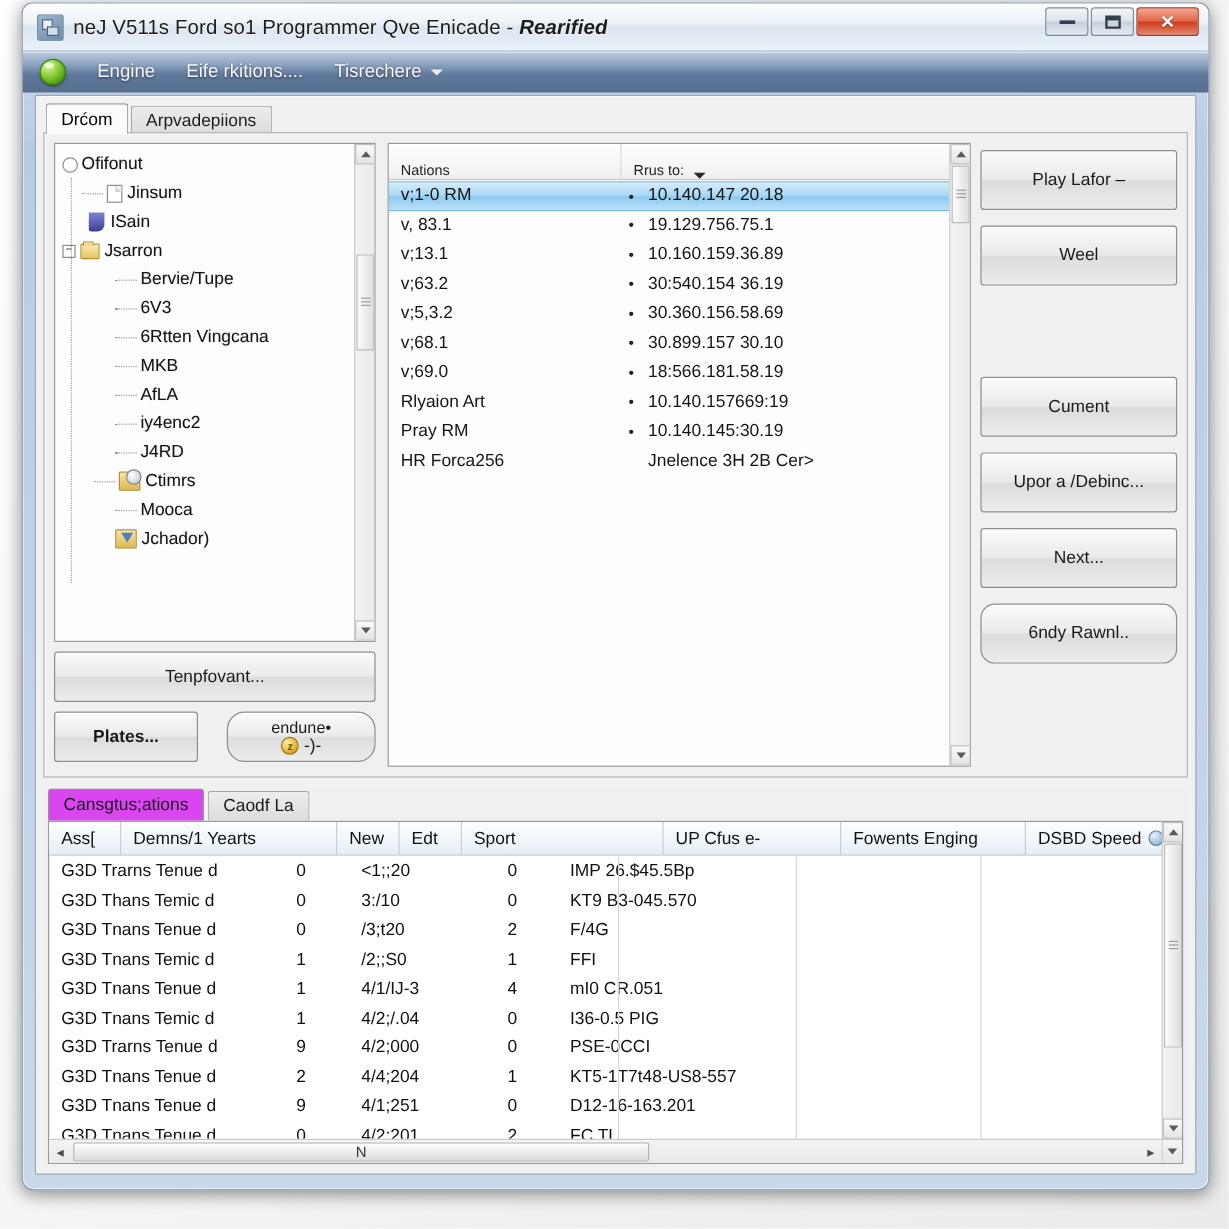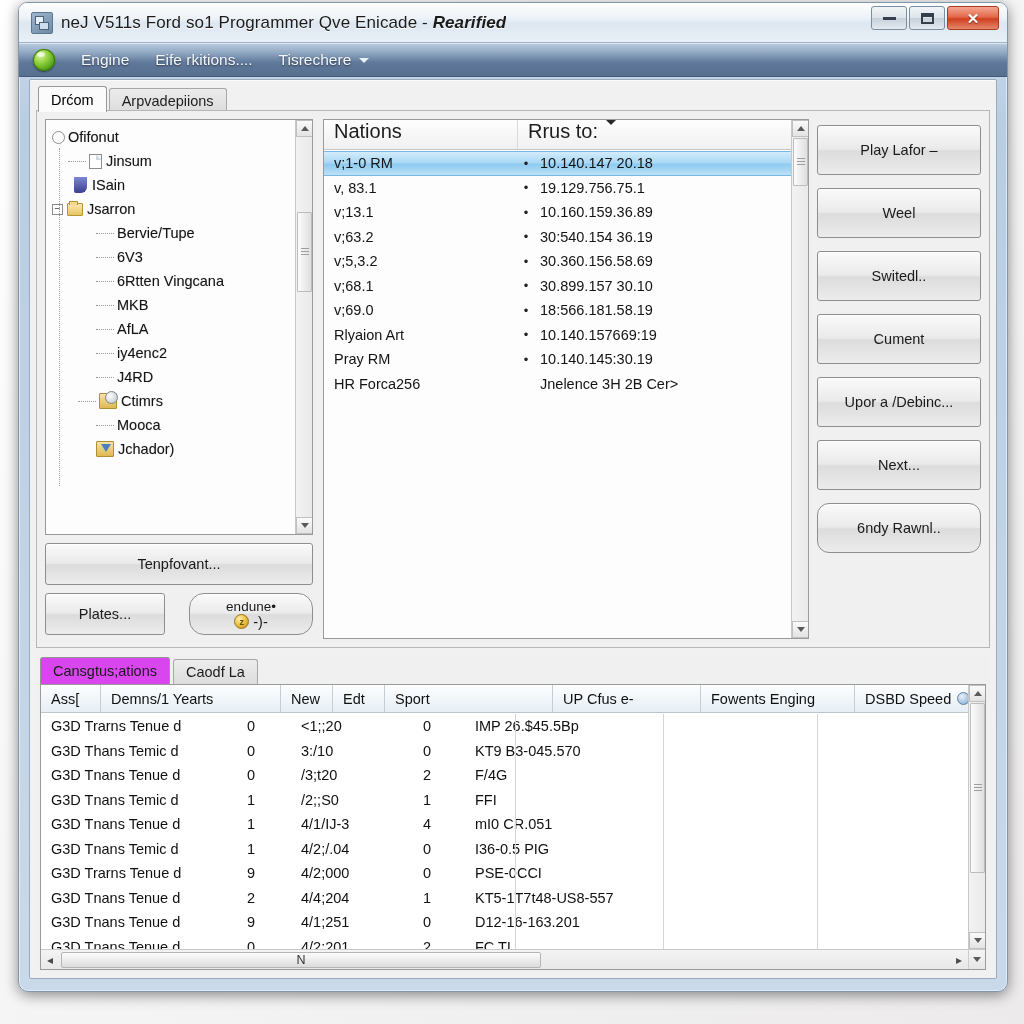--- a/index.html
+++ b/index.html
@@ -240,7 +240,7 @@
     background: linear-gradient(180deg,#fefefe,#f0f0f0);
     border-bottom:1px solid #c5c5c5;
   }
-  .lhead .hcell { font-size:20px; color:#1d1d1d; padding-left:10px; display:flex;align-items:flex-start; gap:8px; }
+  .lhead .hcell { font-size:12px; color:#1d1d1d; padding-left:10px; display:flex;align-items:flex-end; gap:8px; }
   .lhead .hc1 { width:194px; border-right:1px solid #dadada; height:100%; }
   .lhead .hc2 { flex:1; height:100%; }
   .lrow { display:flex; height:24.5px; align-items:center; font-size:14.5px; color:#141414; }

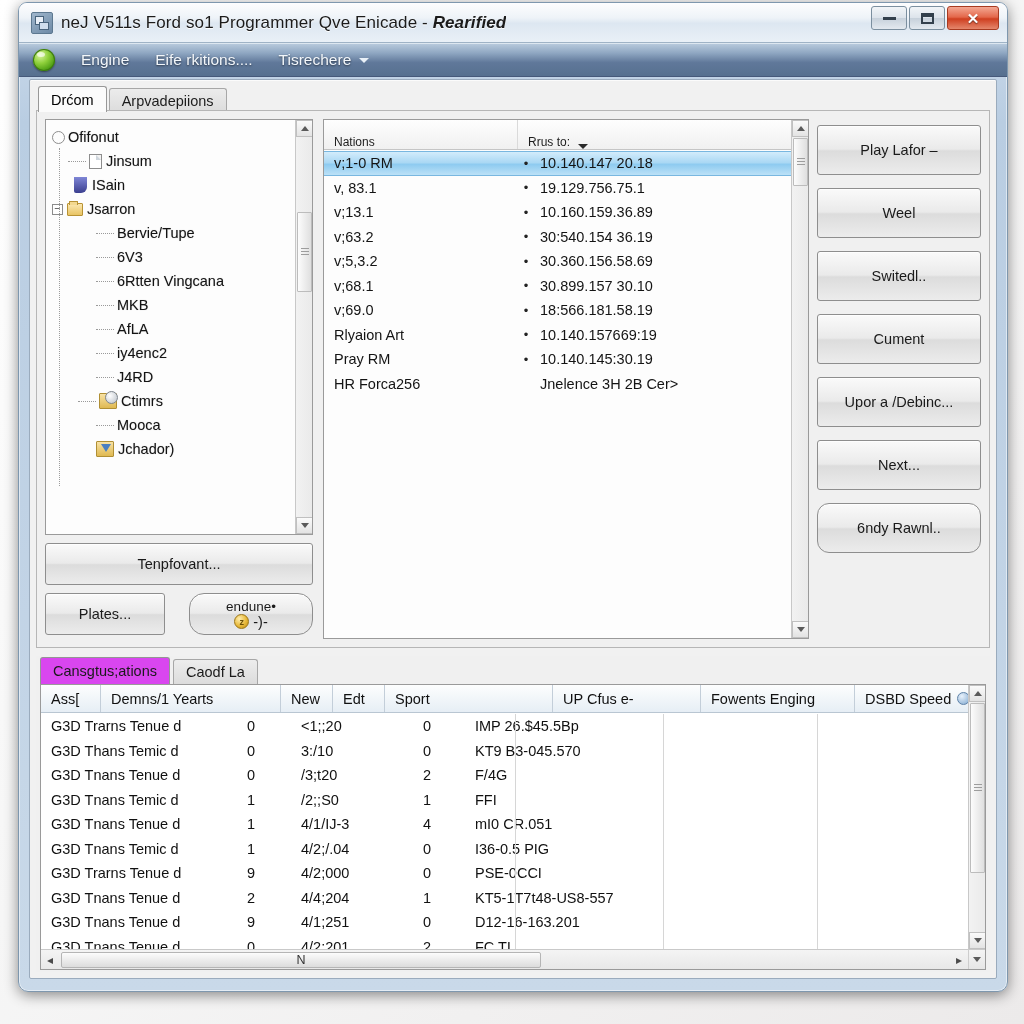--- a/index.html
+++ b/index.html
@@ -533,9 +533,6 @@
           <div class="btn rbtn" style="top:69px;">
               <span>Weel</span>
             </div>
-          <div class="btn rbtn" style="top:132px;">
-              <span>Switedl..</span>
-            </div>
           <div class="btn rbtn" style="top:195px;">
               <span>Cument</span>
             </div>

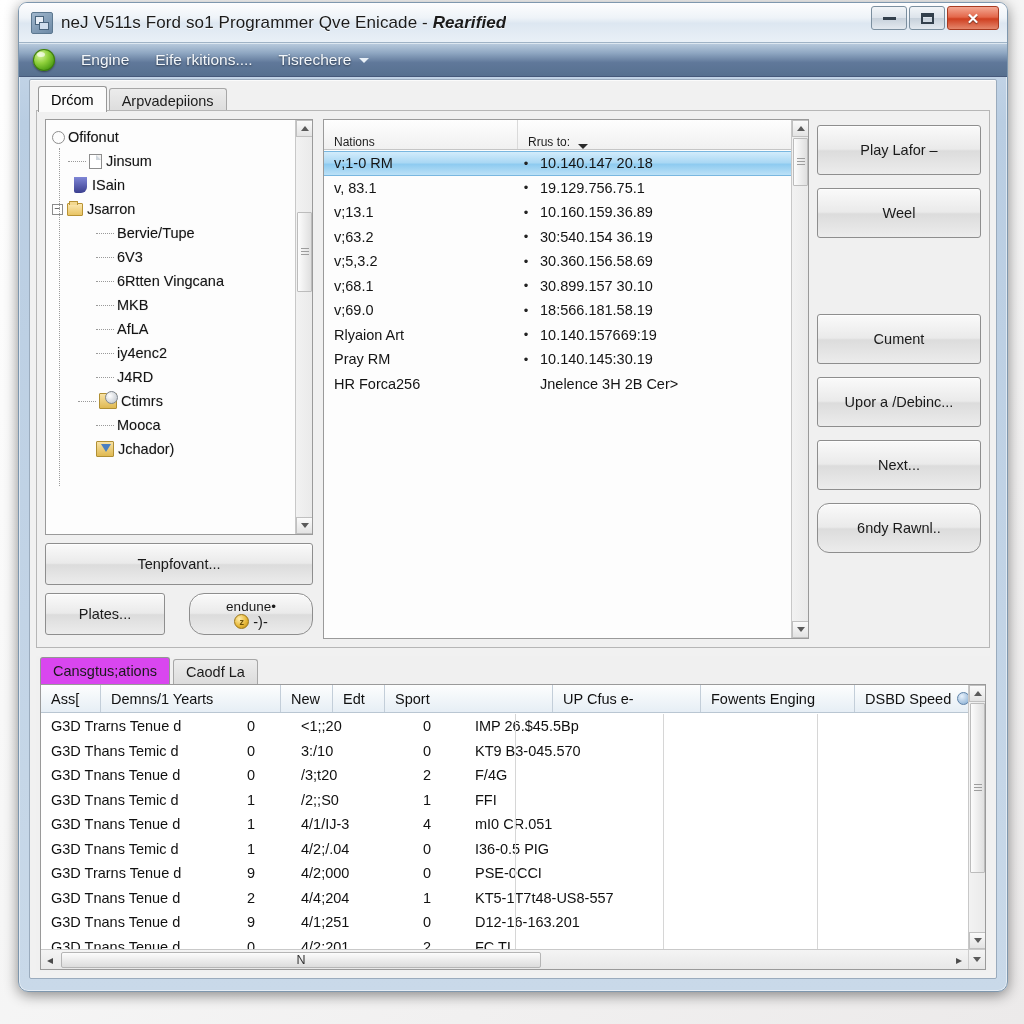--- a/index.html
+++ b/index.html
@@ -219,7 +219,7 @@
     text-align:center; white-space:nowrap;
   }
   .btn-wide { position:absolute; left:8px; width:268px; height:42px; bottom:76px; }
-  .btn-half { position:absolute; left:8px; width:120px; height:42px; bottom:26px; }
+  .btn-half { position:absolute; left:8px; width:120px; height:42px; bottom:26px;font-weight:bold; }
   .btn-half2 { position:absolute; left:152px; width:124px; height:42px; bottom:26px; flex-direction:column; gap:0; }
   .btn-half2 .l1 { font-size:13.5px; }
   .coinrow{display:flex;align-items:center;gap:4px;}

